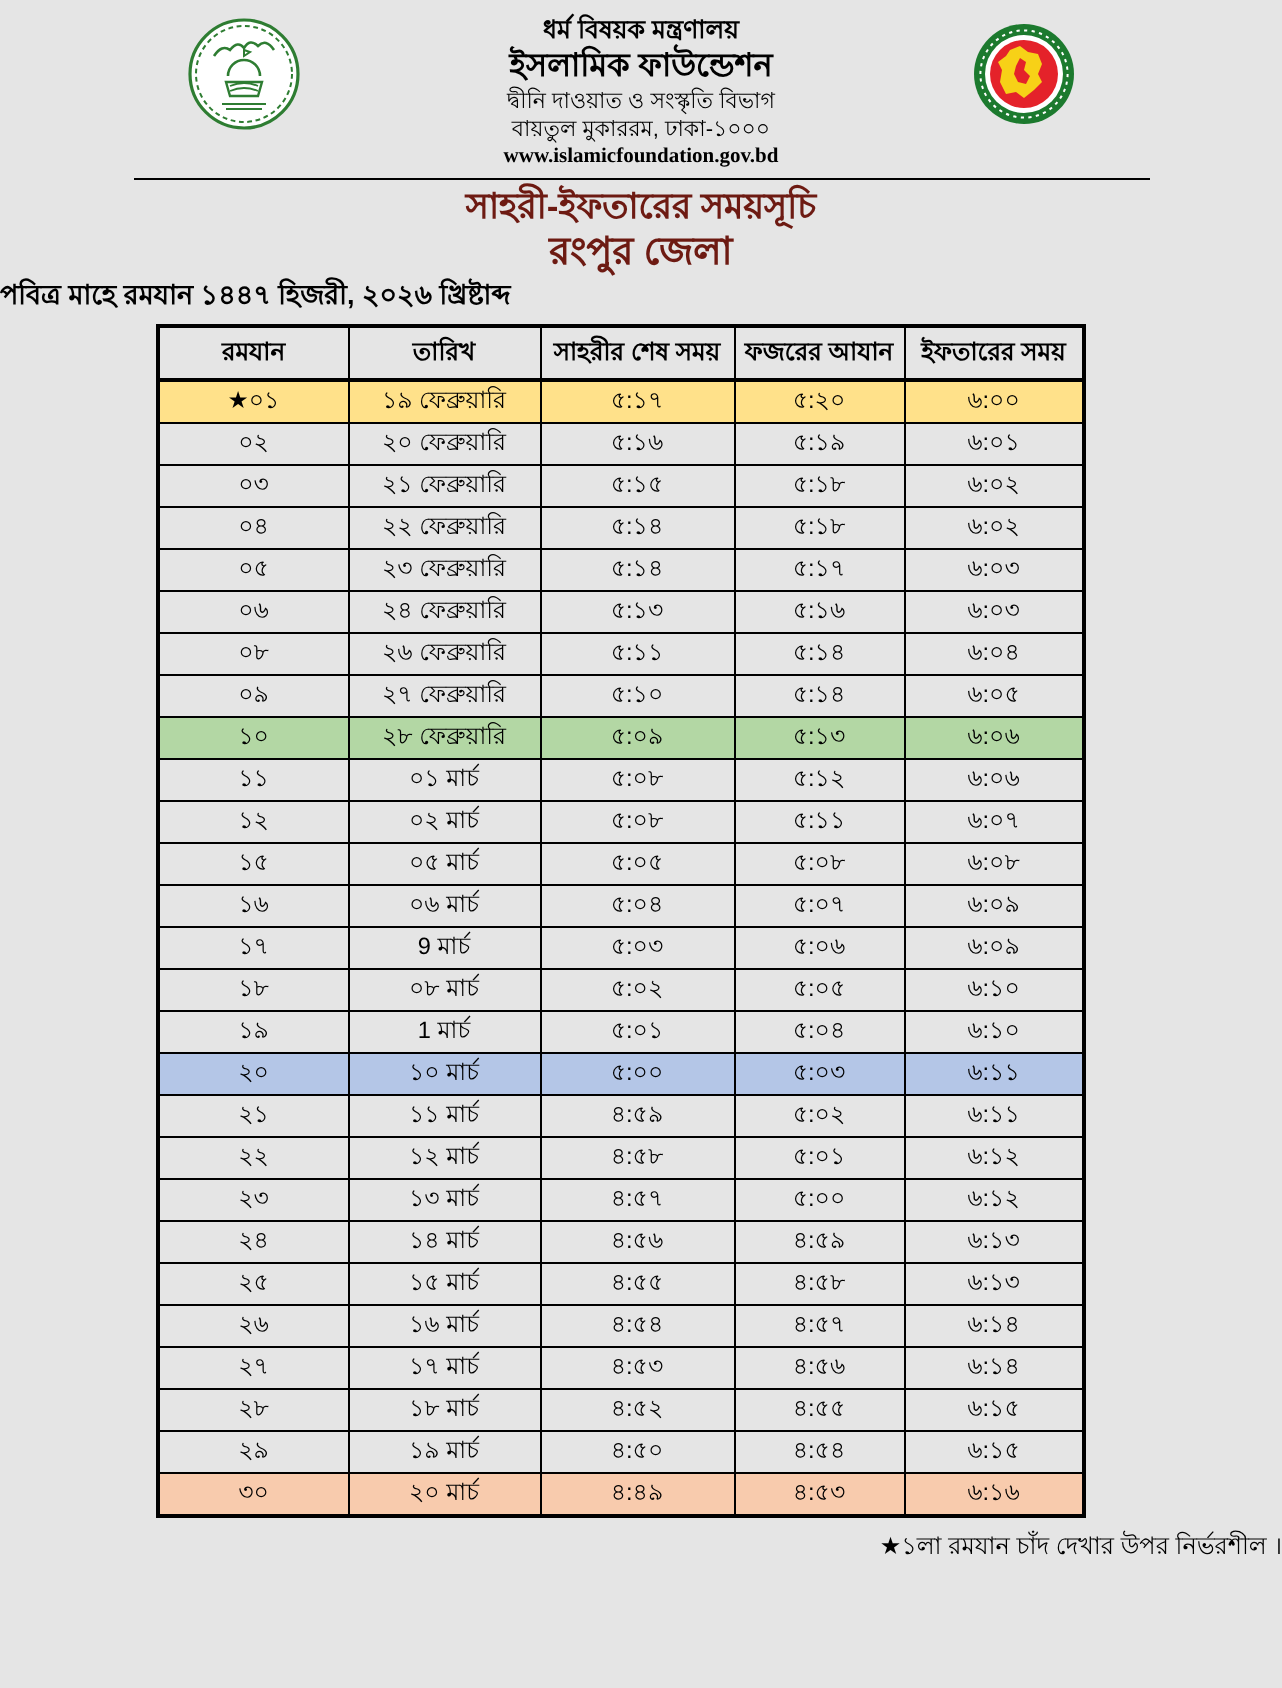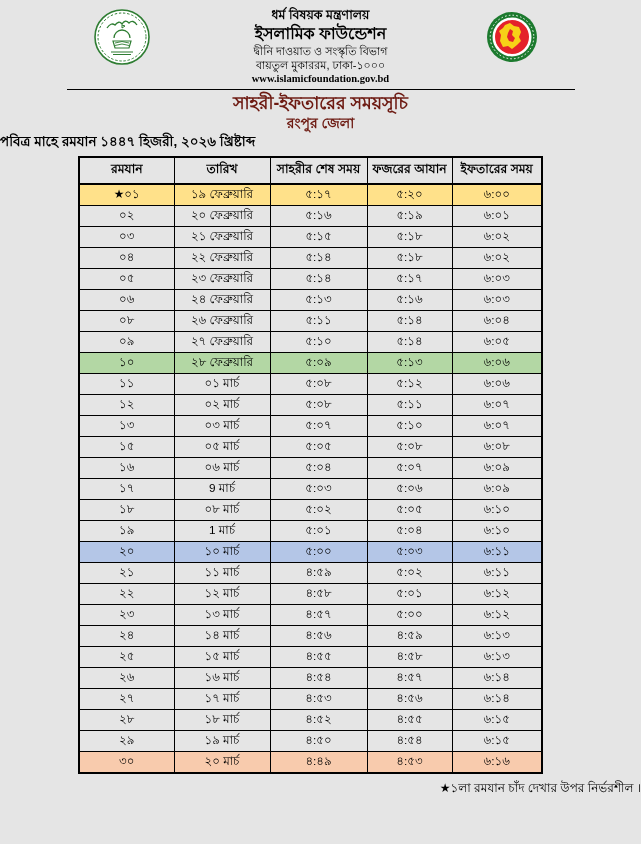--- a/index.html
+++ b/index.html
@@ -22,7 +22,7 @@
   .divider { width:508px; margin:3px auto 0; border:0; border-top:1.7px solid #000; }
   
   .title-main { margin-top:3px; text-align:center; font-size:17.5px; font-weight:bold; color:#6d1a12; line-height:1.25; }
-  .title-district { text-align:center; font-size:14px; font-weight:bold; color:#6d1a12; line-height:1.25; }
+  .title-district { text-align:center; font-size:19px; font-weight:bold; color:#6d1a12; line-height:1.25; }
   .title-sub { text-align:left; font-size:13.5px; font-weight:bold; color:#000; line-height:1.35; }
   
   table.schedule {

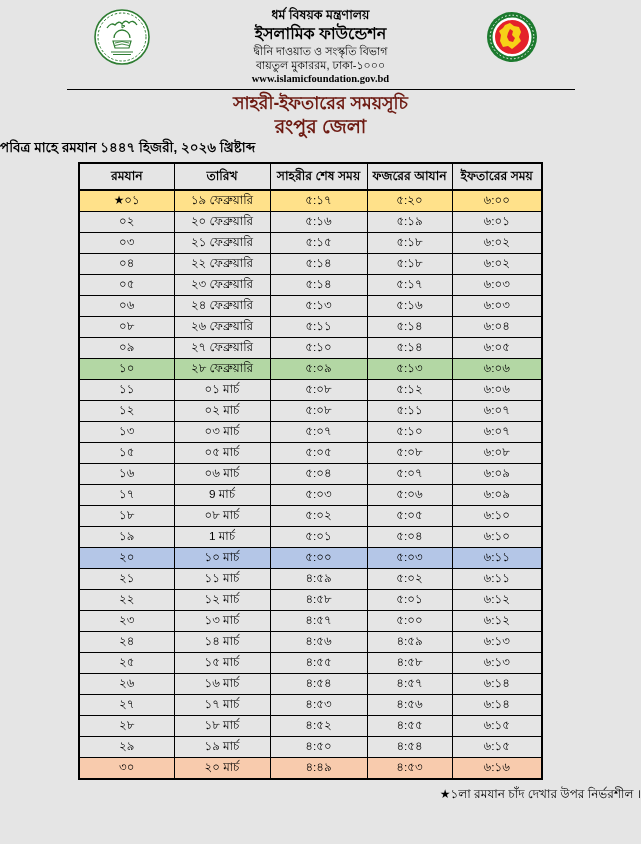--- a/index.html
+++ b/index.html
@@ -176,13 +176,6 @@
           <td>৬:০৭</td>
         </tr>
         <tr>
-          <td>১৩</td>
-          <td>০৩ মার্চ</td>
-          <td>৫:০৭</td>
-          <td>৫:১০</td>
-          <td>৬:০৭</td>
-        </tr>
-        <tr>
           <td>১৫</td>
           <td>০৫ মার্চ</td>
           <td>৫:০৫</td>

